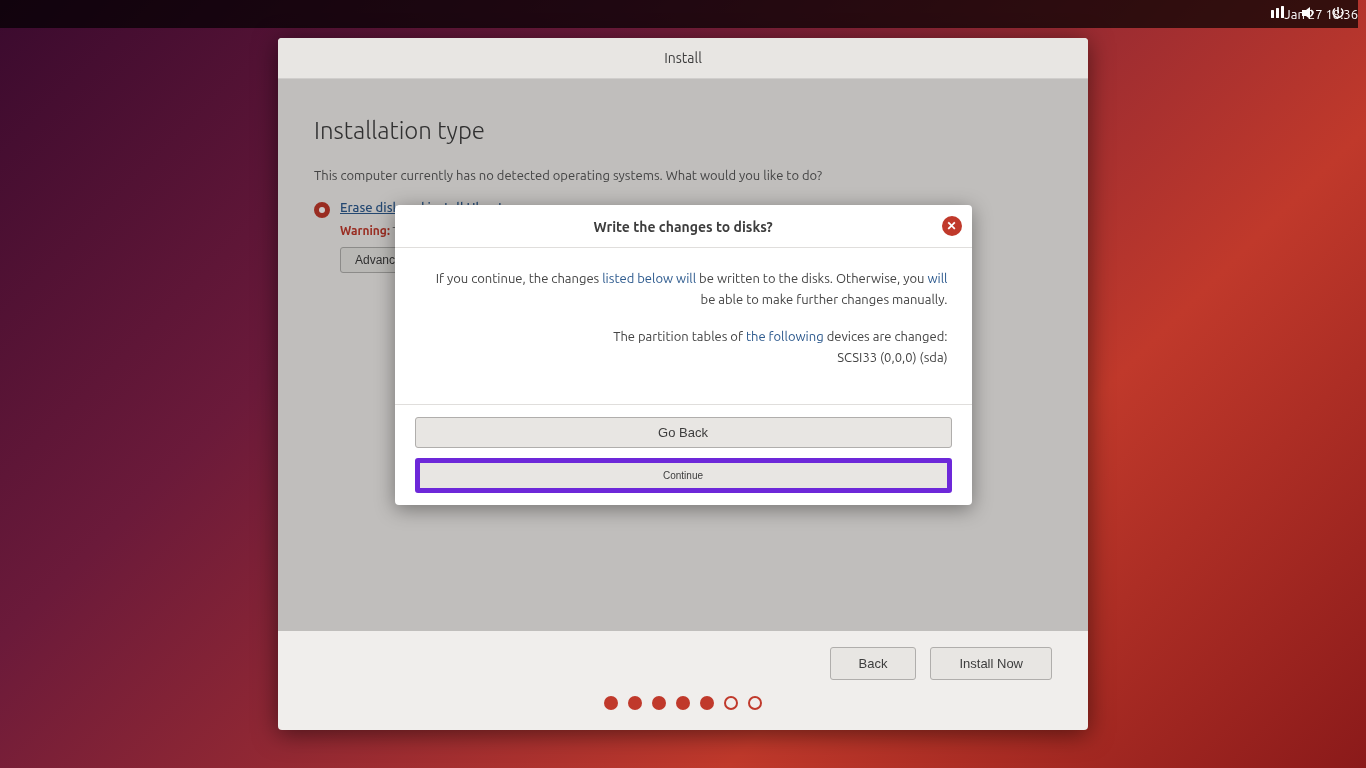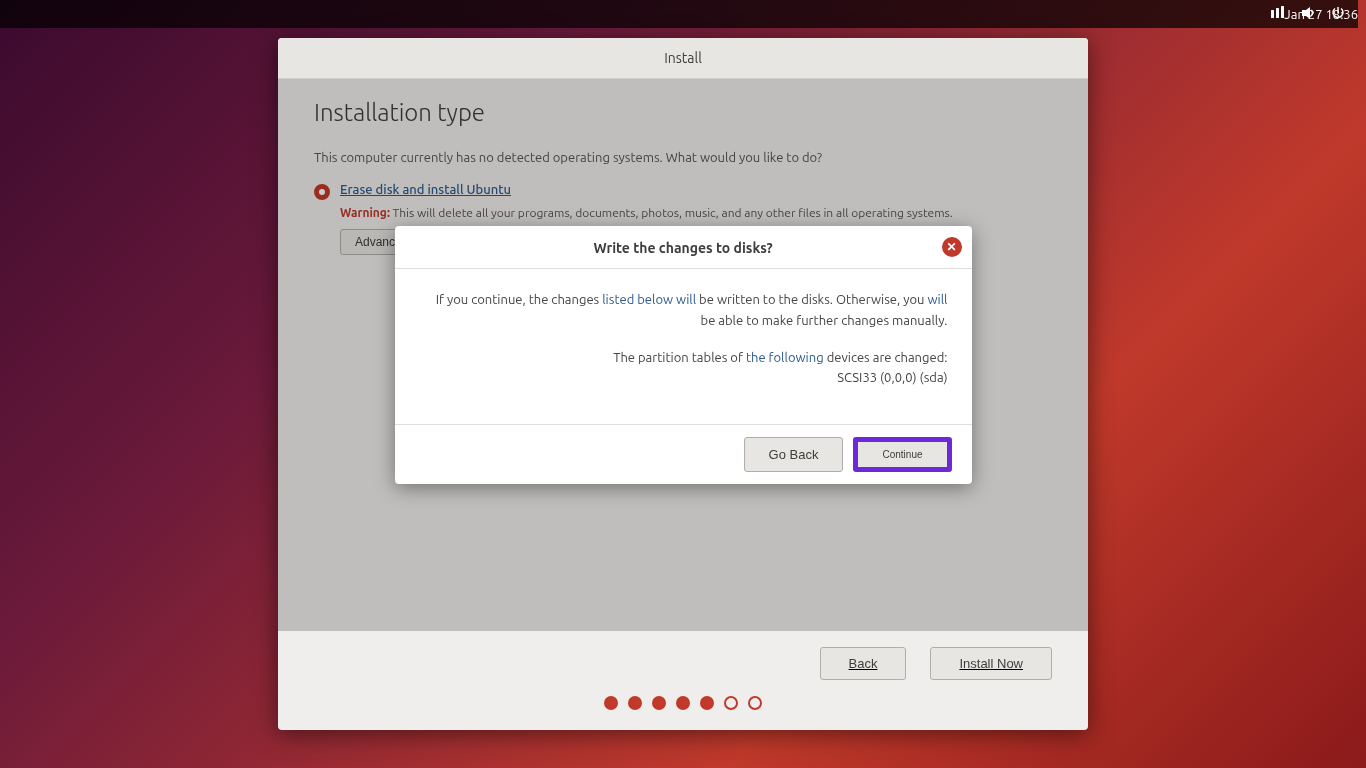--- a/index.html
+++ b/index.html
@@ -66,7 +66,7 @@
 
     .installer-content {
       flex: 1;
-      padding: 20px 36px 20px 36px;
+      padding: 38px 36px 20px 36px;
       overflow: hidden;
       position: relative;
     }

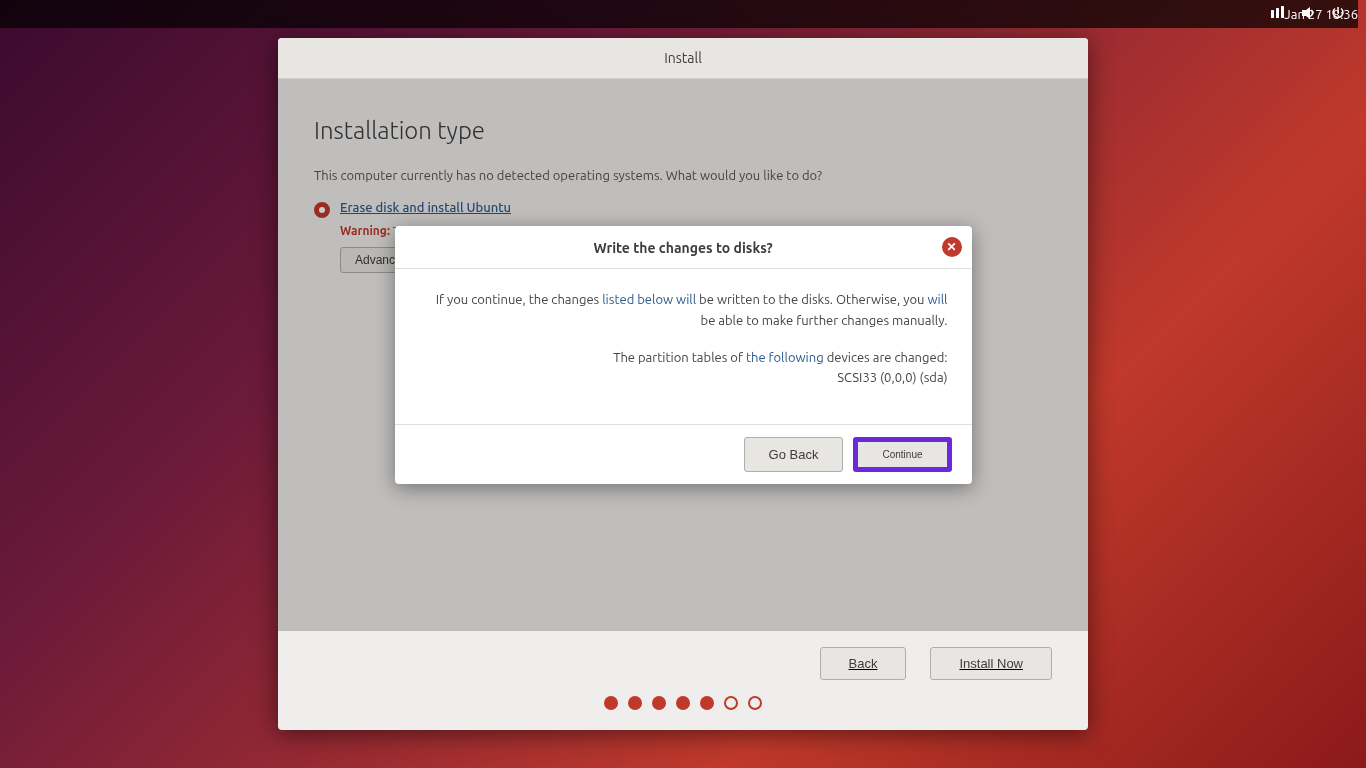--- a/index.html
+++ b/index.html
@@ -279,6 +279,7 @@
       justify-content: flex-end;
       gap: 10px;
       border-top: 1px solid #e0dedc;
+      flex-direction: column;
     }
 
     .btn-goback {

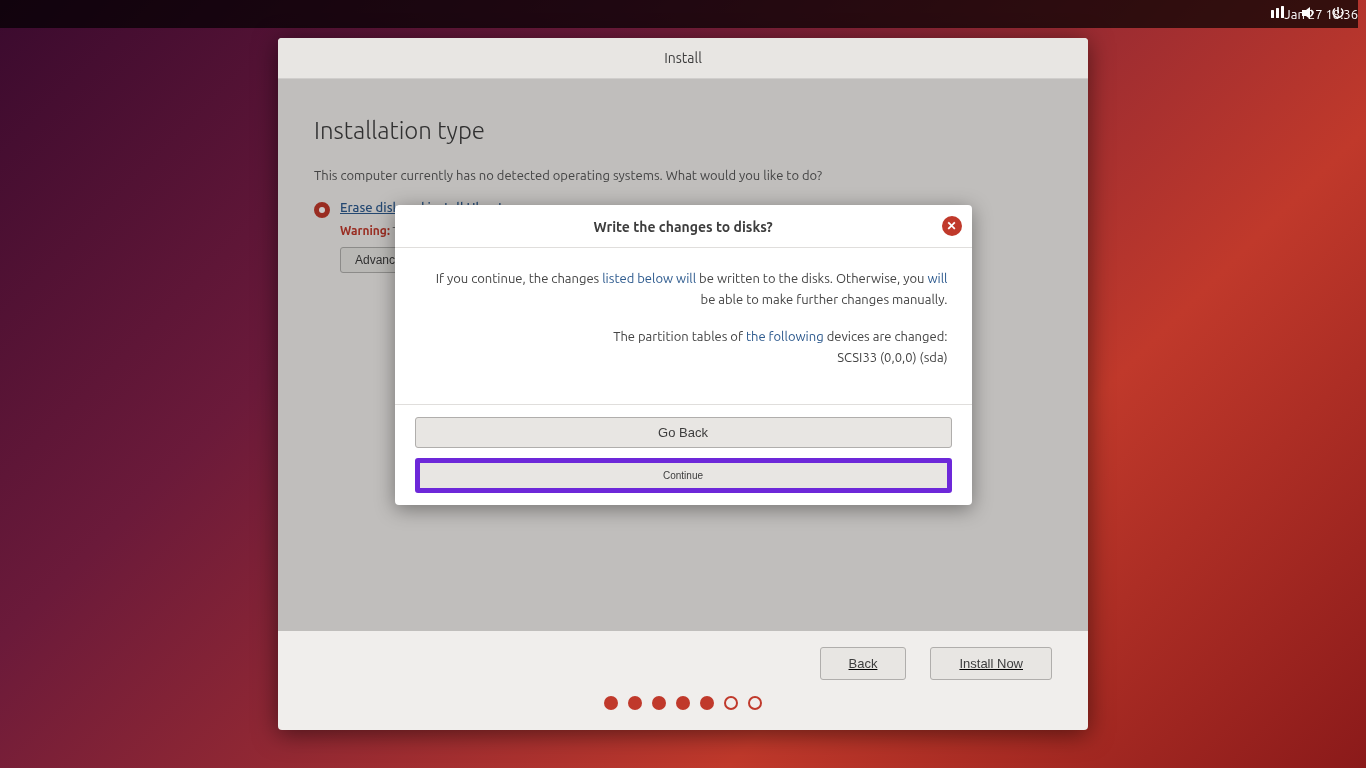--- a/index.html
+++ b/index.html
@@ -170,8 +170,7 @@
       width: 100%;
       display: flex;
       justify-content: flex-end;
-      gap: 24px;
-      text-decoration: underline;
+      gap: 14px;
     }
 
     .btn-nav {

